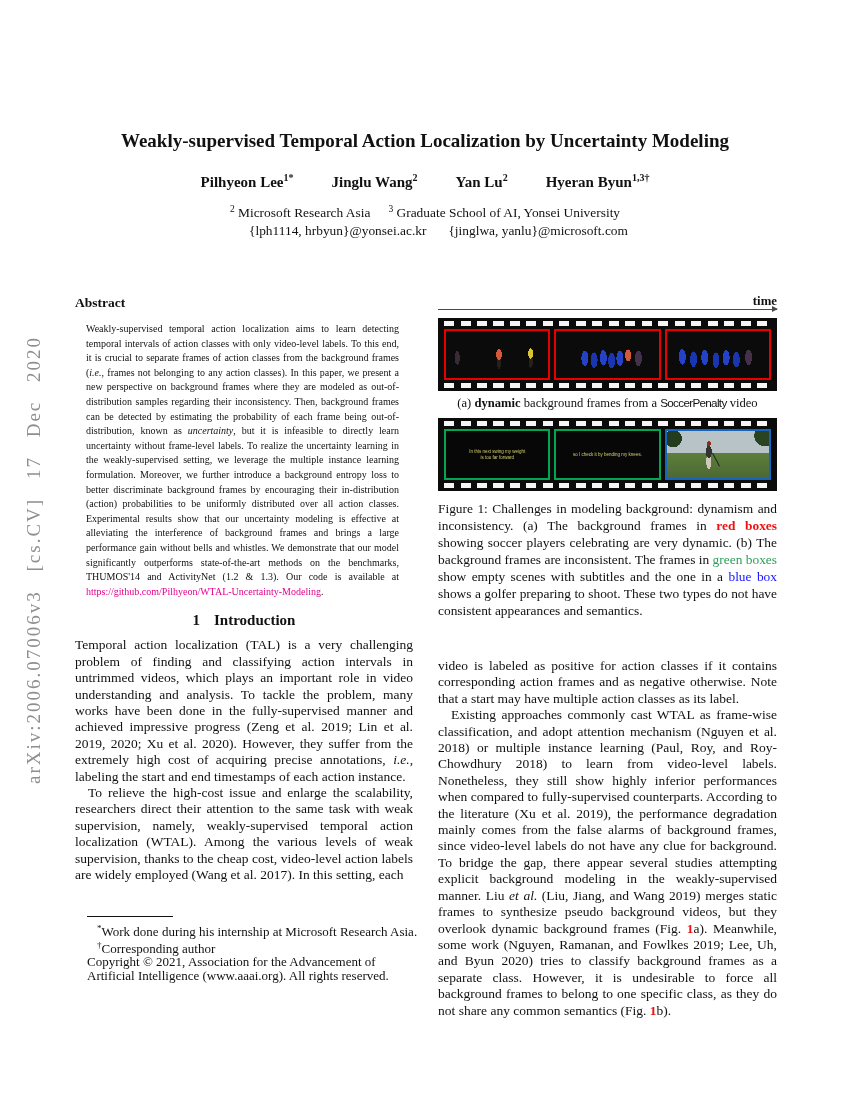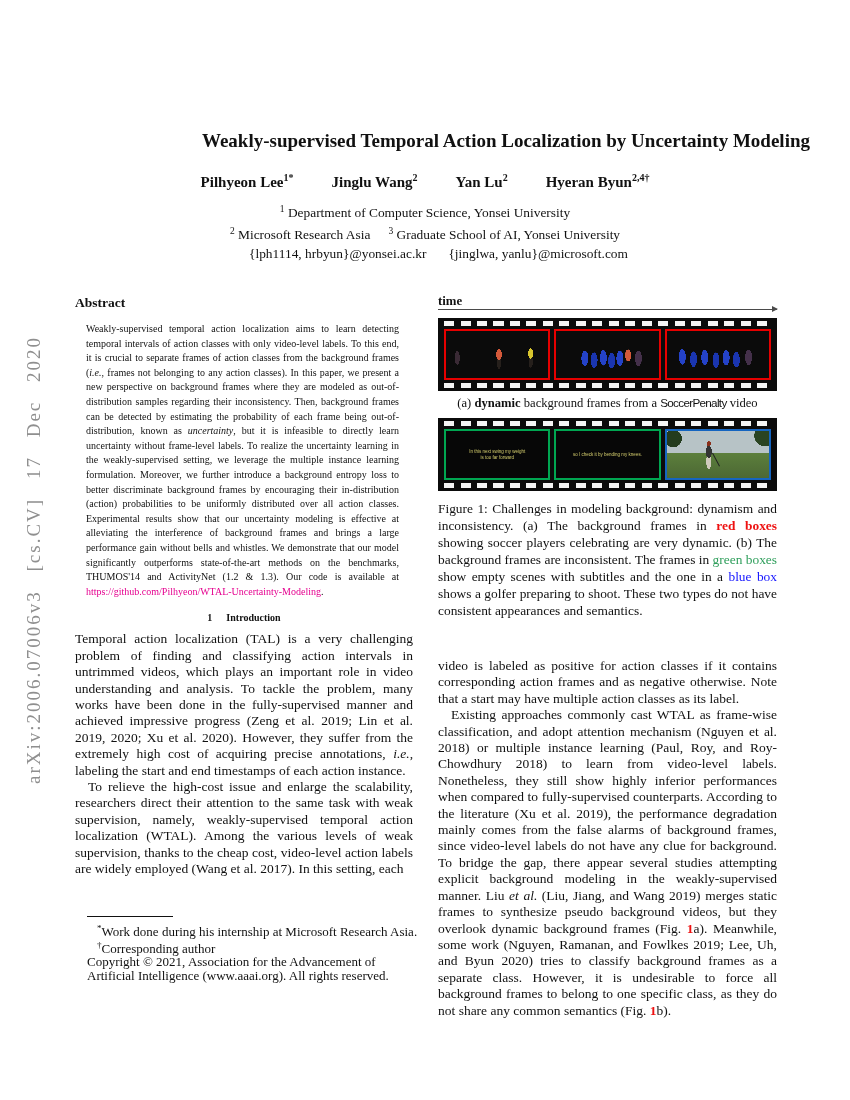--- a/index.html
+++ b/index.html
@@ -17,7 +17,7 @@
   }
   
   .header{position:absolute;left:0;right:0;top:130px;text-align:center;}
-  .title{font-size:19px;font-weight:bold;margin:0 40px 20px 40px;text-align:right;}
+  .title{font-size:19px;font-weight:bold;margin:0 40px 20px 40px;}
   .authors{display:flex;justify-content:center;gap:38px;font-size:15px;font-weight:bold;margin-bottom:9px;}
   .author sup{font-size:10px;font-weight:bold;}
   .affil{font-size:13.4px;line-height:18px;}

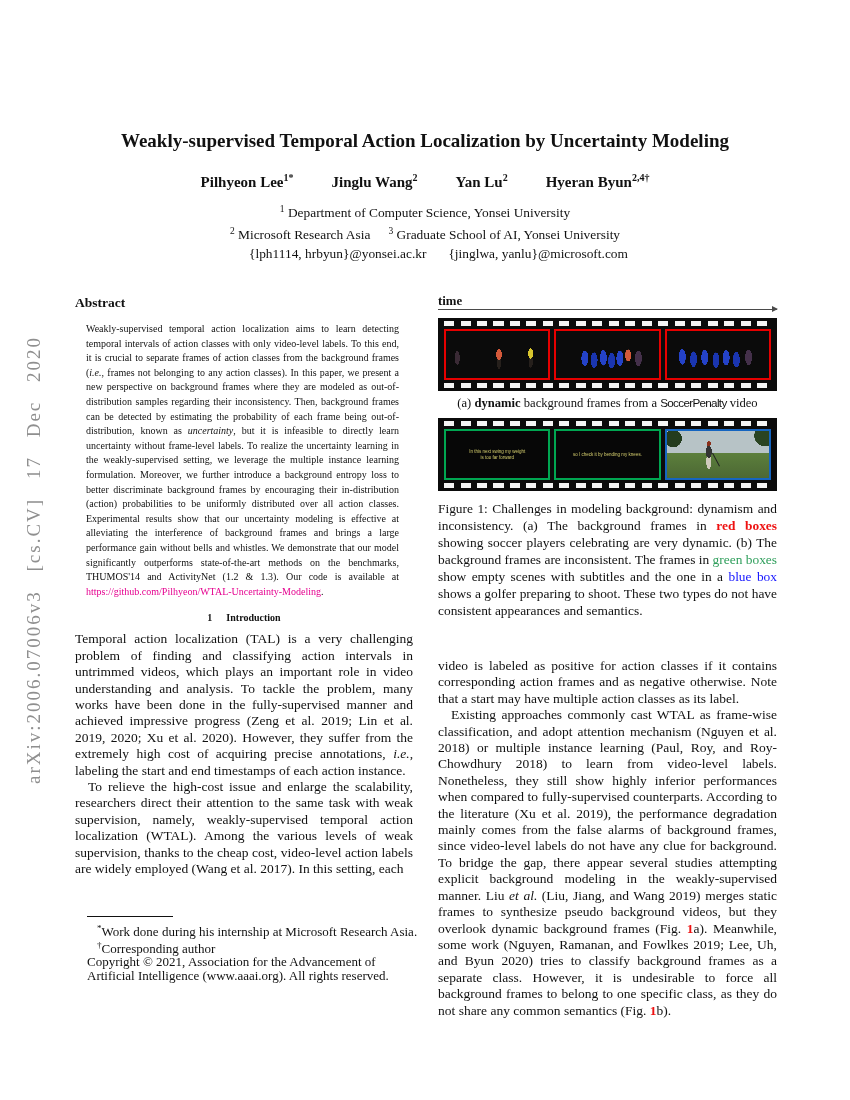--- a/index.html
+++ b/index.html
@@ -119,7 +119,7 @@
     <span class="author"><span>Pilhyeon Lee</span><sup>1*</sup></span>
     <span class="author"><span>Jinglu Wang</span><sup>2</sup></span>
     <span class="author"><span>Yan Lu</span><sup>2</sup></span>
-    <span class="author"><span>Hyeran Byun</span><sup>2,4†</sup></span>
+    <span class="author"><span>Hyeran Byun</span><sup>1,3†</sup></span>
   </div>
   <div class="affil">
     <sup>1</sup> <span>Department of Computer Science, Yonsei University</span>

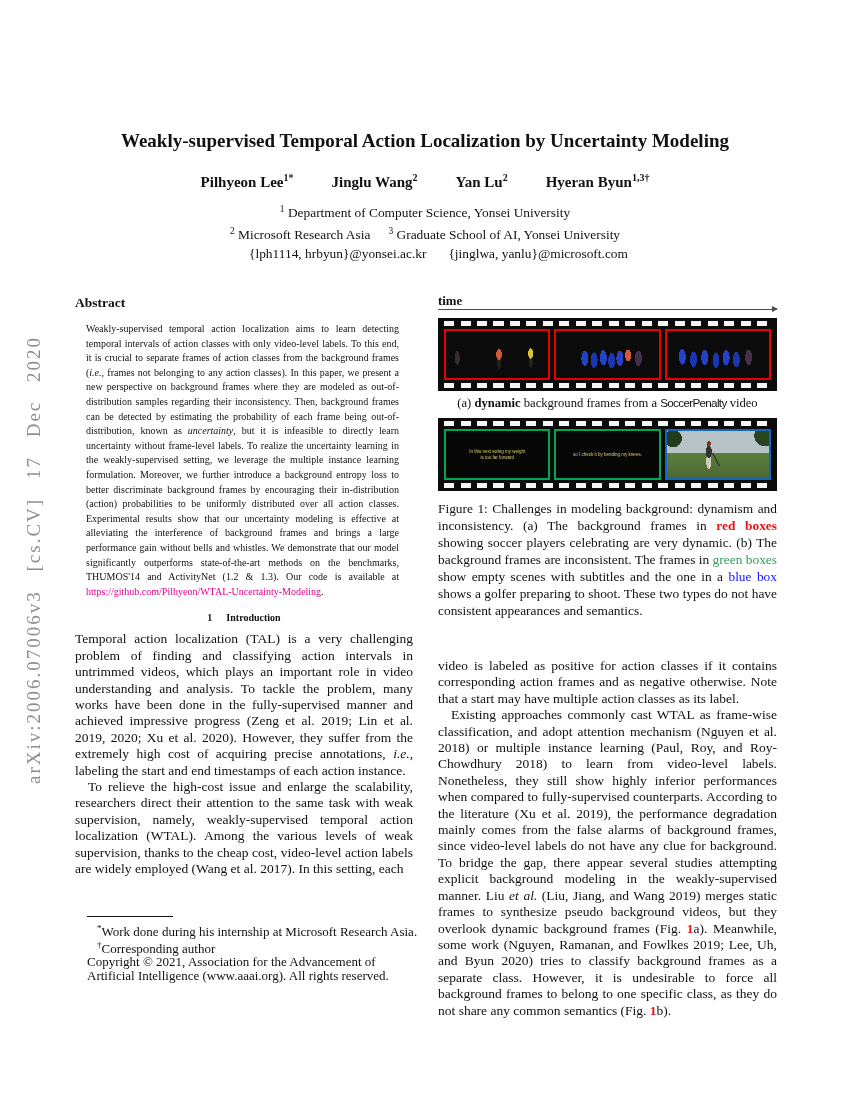--- a/index.html
+++ b/index.html
@@ -122,9 +122,6 @@
     <span class="author"><span>Hyeran Byun</span><sup>1,3†</sup></span>
   </div>
   <div class="affil">
-    <sup>1</sup> <span>Department of Computer Science, Yonsei University</span>
-  </div>
-  <div class="affil">
     <sup>2</sup> <span>Microsoft Research Asia</span><span class="affil-gap"></span><sup>3</sup> <span>Graduate School of AI, Yonsei University</span>
   </div>
   <div class="emails">

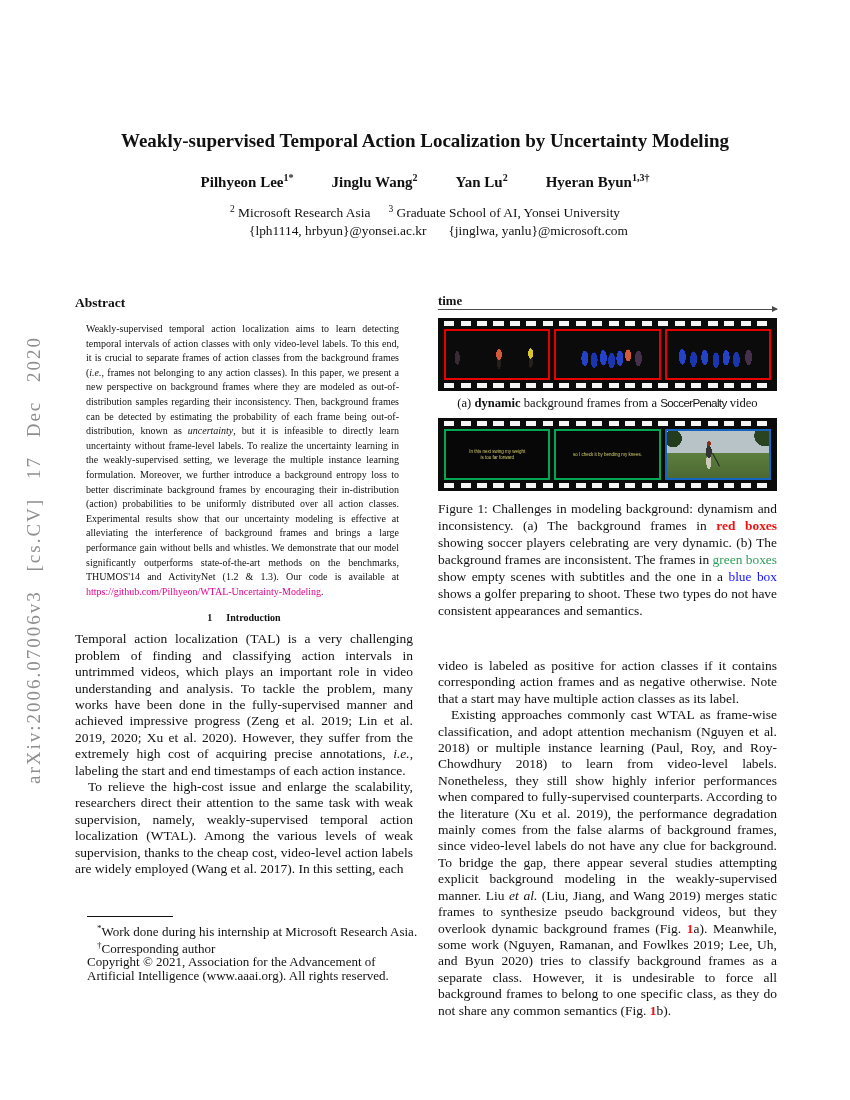--- a/index.html
+++ b/index.html
@@ -45,7 +45,7 @@
   .seg-sup{vertical-align:super;font-size:70%;}
   .seg-cond{font-family:"Liberation Sans",sans-serif;letter-spacing:-0.7px;font-size:93%;margin-top:15px;}
   
-  .fig-time-row{text-align:left;font-weight:bold;font-size:12.8px;line-height:13px;margin-bottom:1px;}
+  .fig-time-row{text-align:right;font-weight:bold;font-size:12.8px;line-height:13px;margin-bottom:1px;}
   .fig-arrow{position:relative;height:2px;border-top:1.4px solid #4a4a4a;margin-bottom:6px;}
   .fig-arrowhead{position:absolute;right:-1px;top:-4.2px;width:0;height:0;
     border-left:6px solid #4a4a4a;border-top:3px solid transparent;border-bottom:3px solid transparent;}

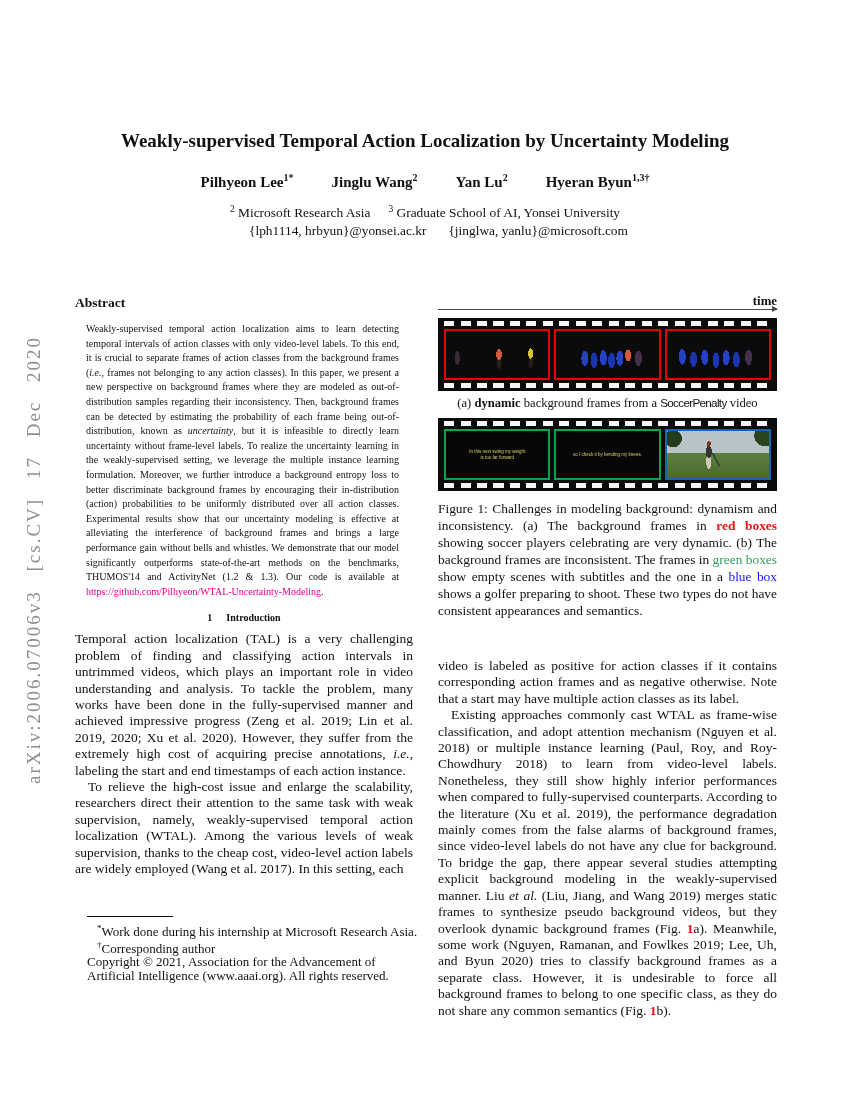--- a/index.html
+++ b/index.html
@@ -31,7 +31,7 @@
   .col-right{left:438px;width:339px;}
   .abs-heading{font-weight:bold;font-size:13.5px;margin:0 0 11px 0;}
   .abstract{margin:0 14px 0 11px;font-size:10px;line-height:14.6px;text-align:justify;}
-  .sec-heading{text-align:center;font-weight:bold;font-size:10px;margin:13px 0 8px 0;}
+  .sec-heading{text-align:center;font-weight:bold;font-size:15px;margin:13px 0 8px 0;}
   .sec-num{margin-right:14px;}
   .para{font-size:13.5px;line-height:16.4px;text-align:justify;margin:0;}
   .indent{text-indent:13px;}

